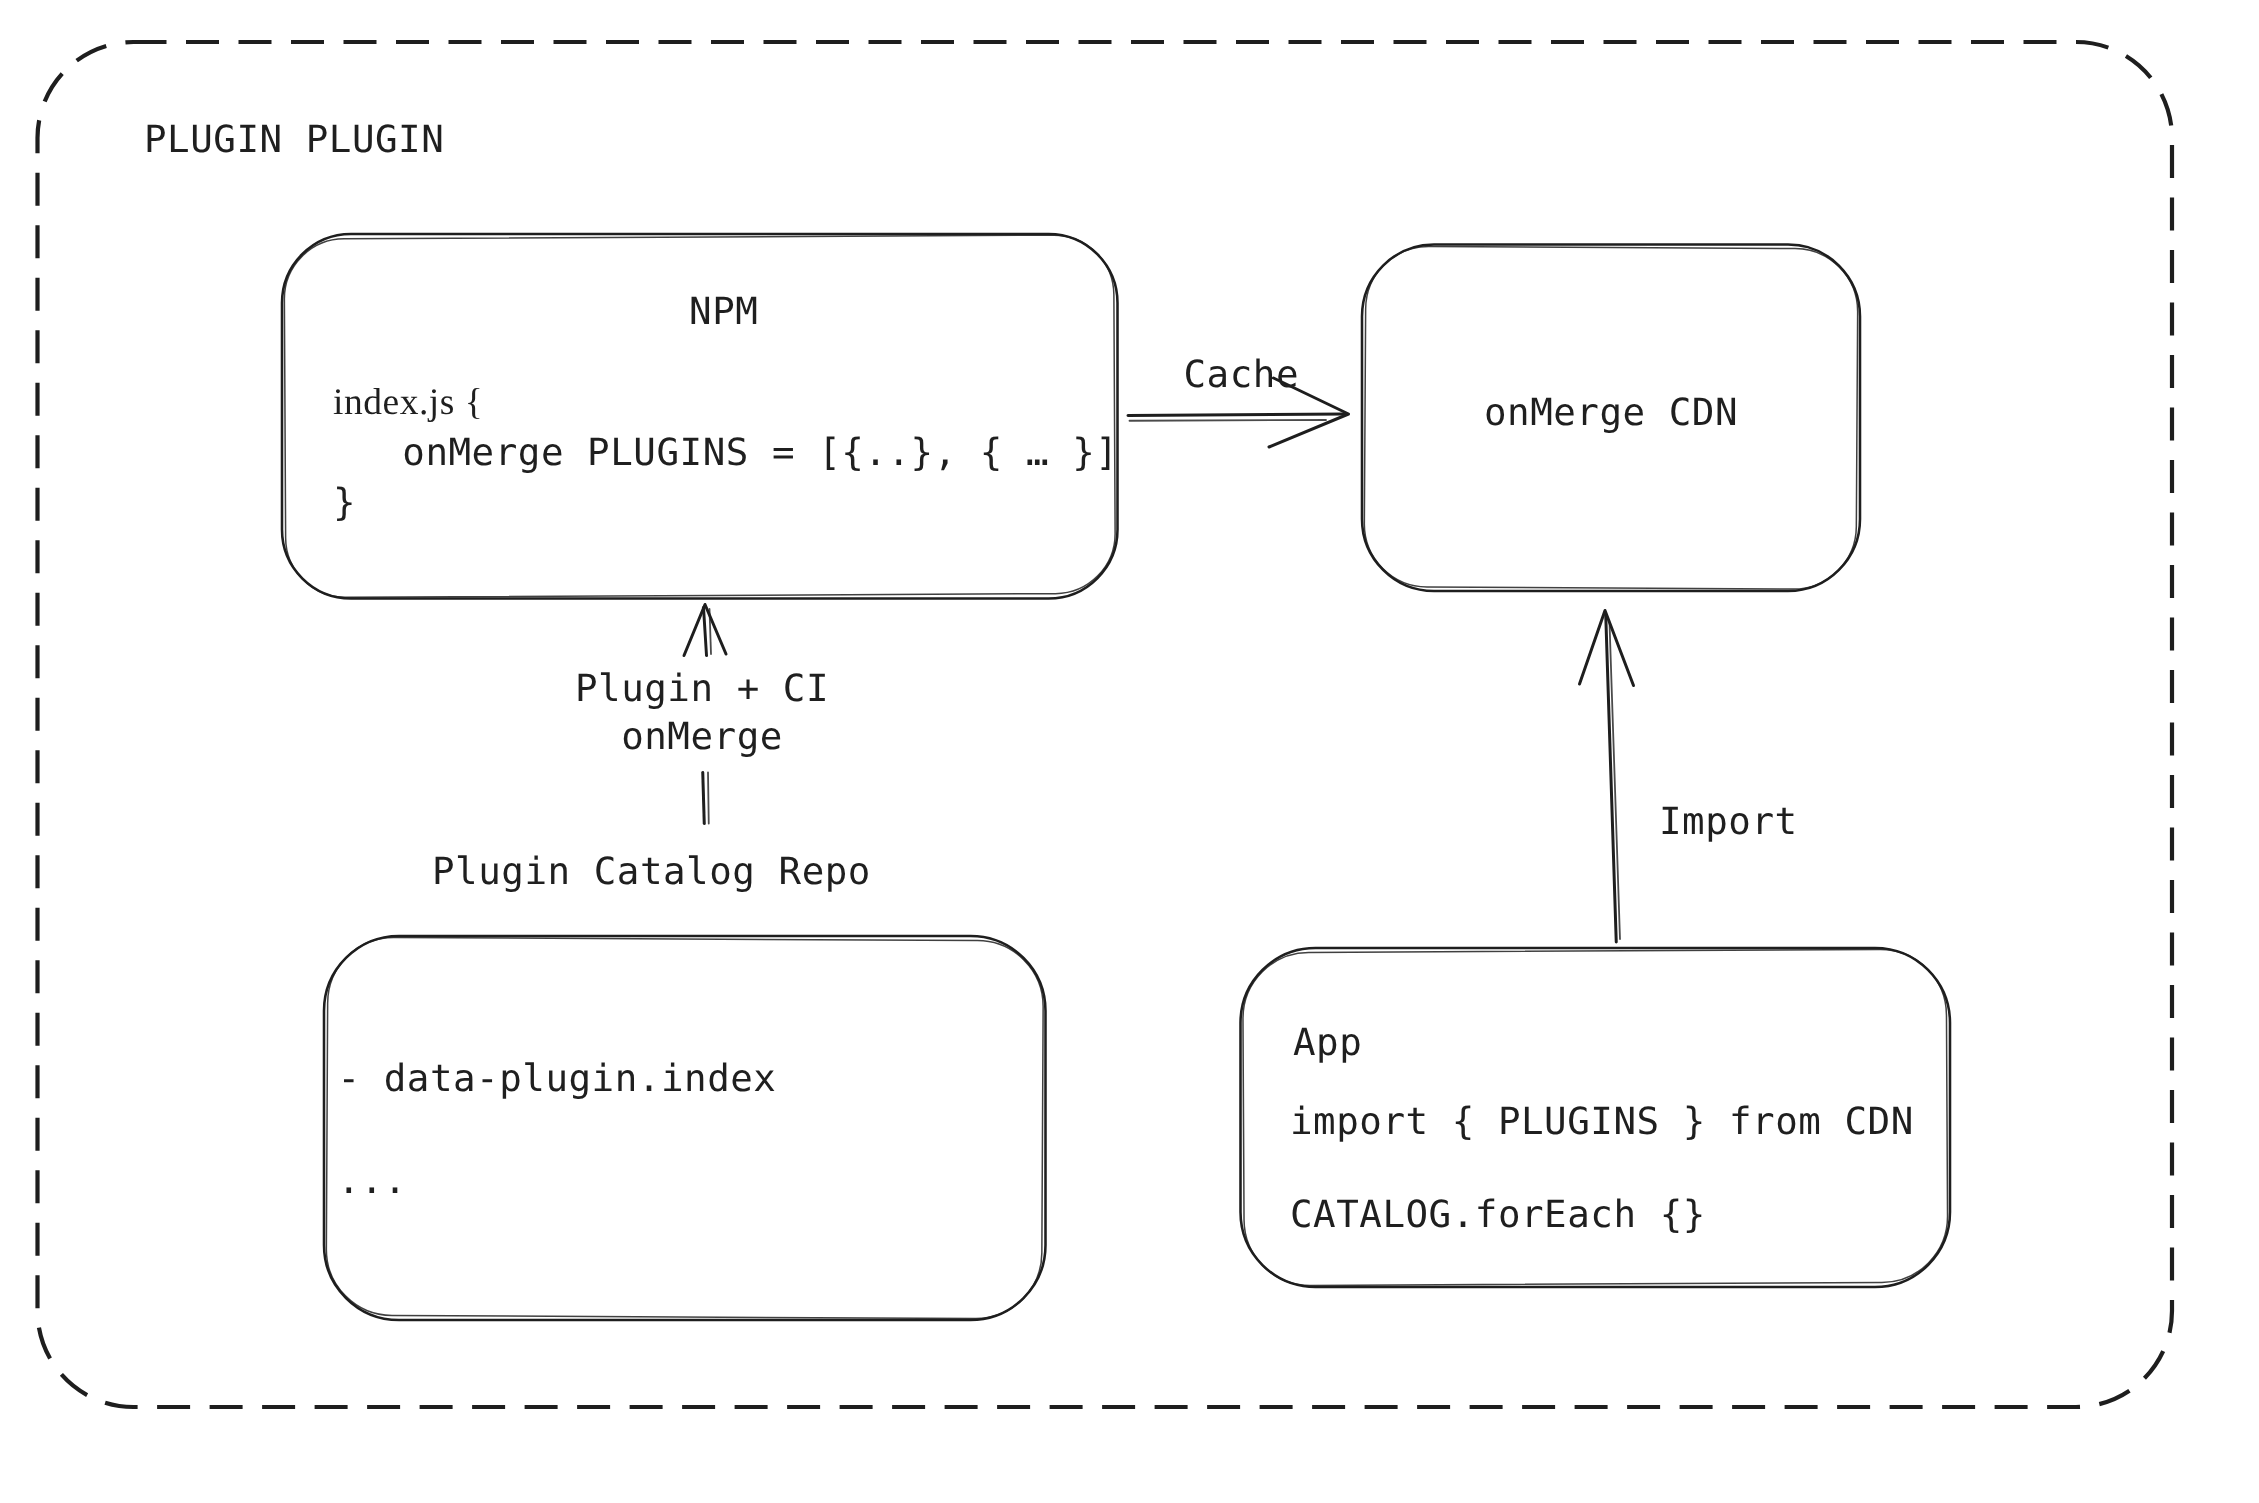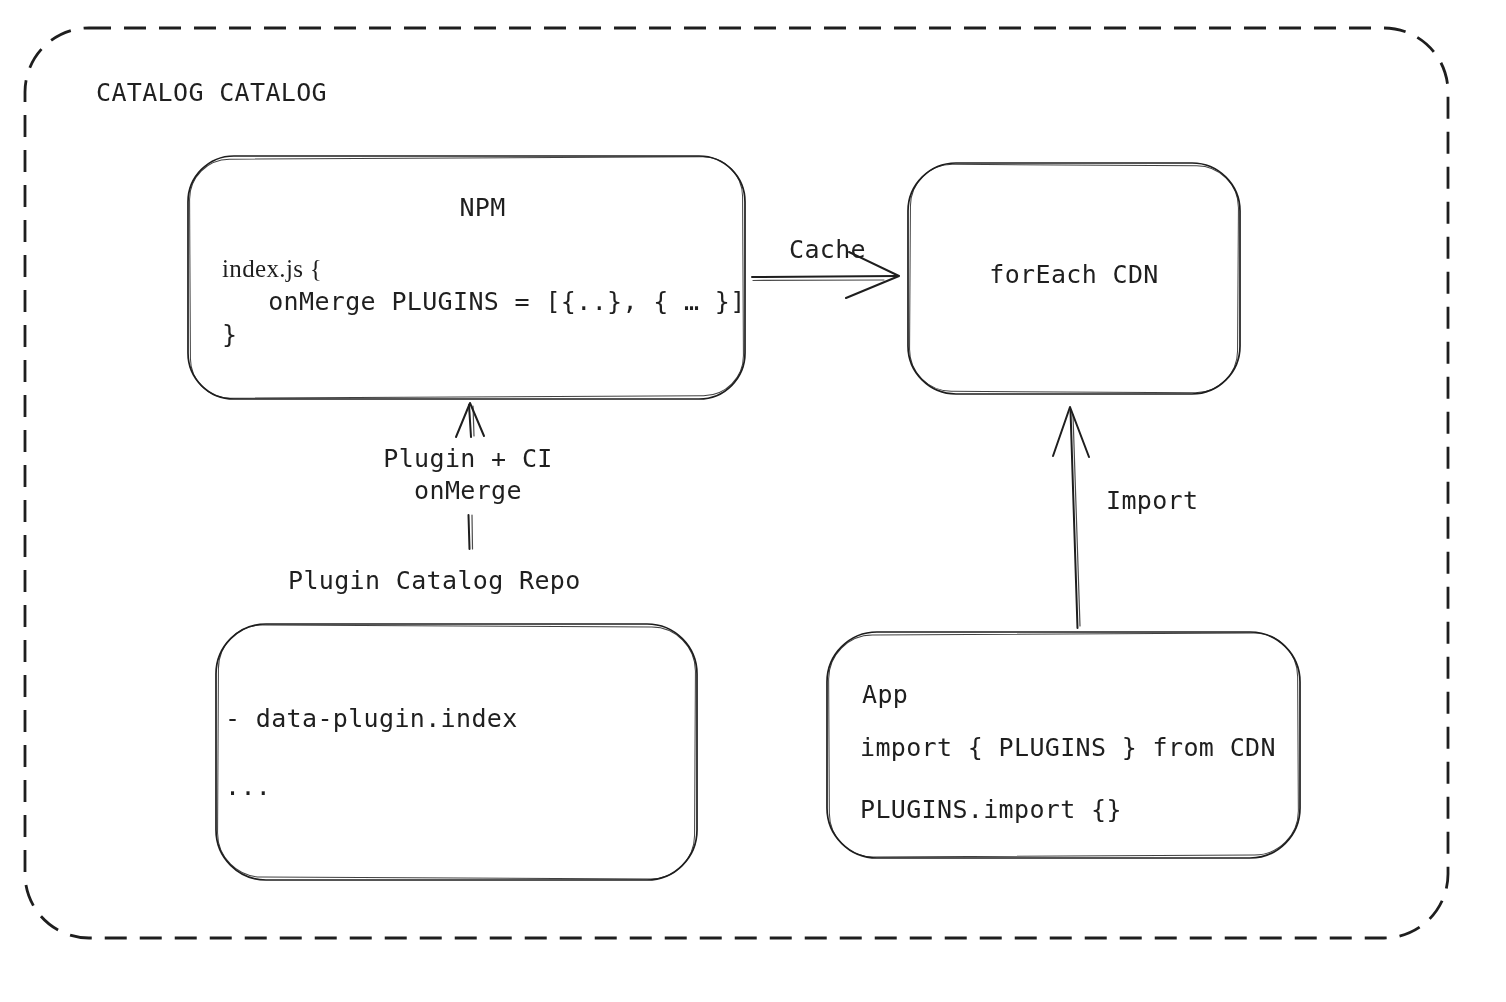--- a/index.html
+++ b/index.html
@@ -97,7 +97,7 @@
     </g>
   </svg>
 
-  <div class="txt" style="left:96px; top:76px;">CATALOG CATALOG</div>
+  <div class="txt" style="left:96px; top:76px;">PLUGIN PLUGIN</div>
 
   <div class="txt center" style="left:204px; top:191px; width:557px;">NPM</div>
   <div class="txt" style="left:222px; top:252px;font-family:Liberation Serif, serif;">index.js {</div>

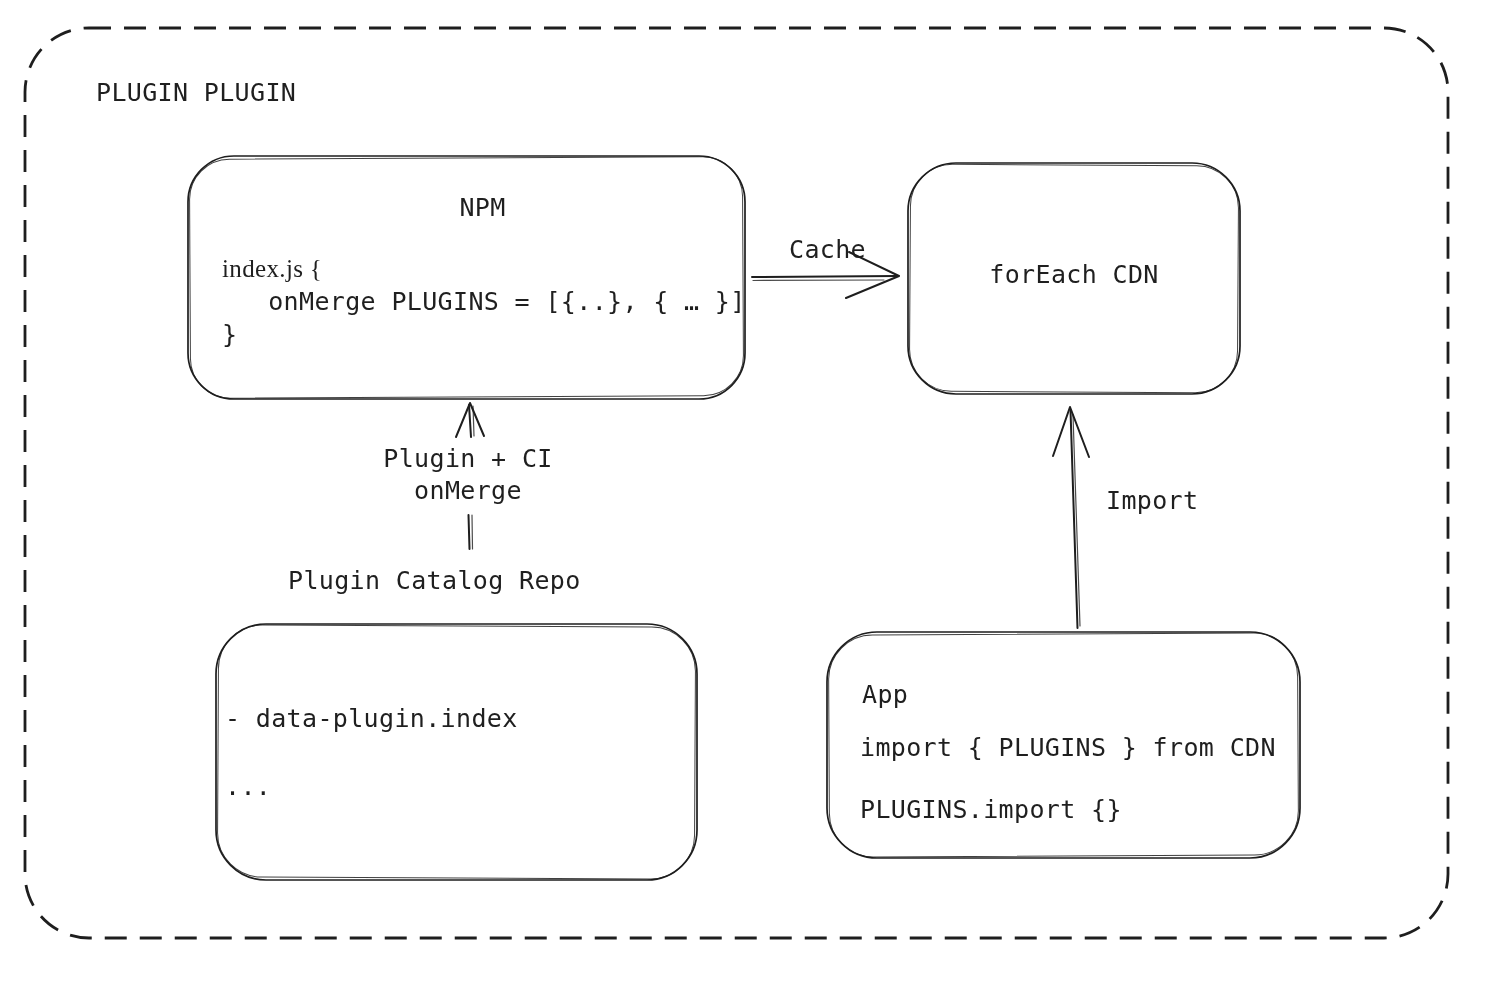--- a/index.html
+++ b/index.html
@@ -106,7 +106,7 @@
 
   <div class="txt" style="left:789px; top:196px;margin-top:37px;">Cache</div>
 
-  <div class="txt center" style="left:908px; top:258px; width:332px;">forEach CDN</div>
+  <div class="txt center" style="left:908px; top:258px; width:332px;">onMerge CDN</div>
 
   <div class="txt center" style="left:338px; top:443px; width:260px; line-height:32px;">Plugin + CI
 onMerge</div>

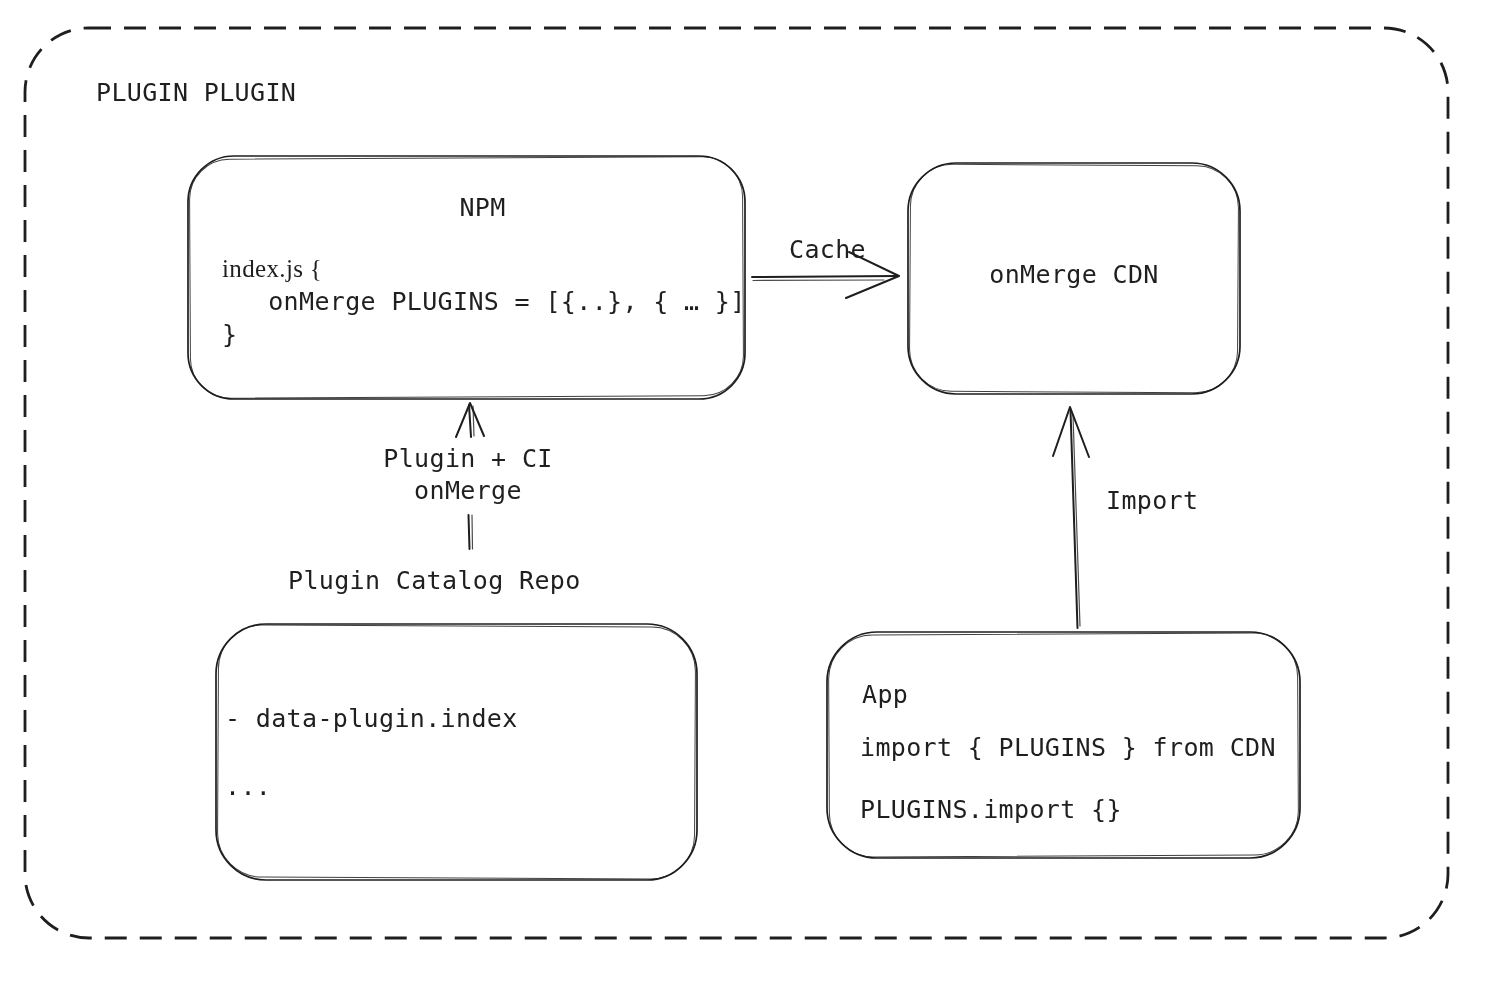--- a/index.html
+++ b/index.html
@@ -119,7 +119,7 @@
   <div class="txt" style="left:860px; top:731px;">import { PLUGINS } from CDN</div>
   <div class="txt" style="left:860px; top:793px;">PLUGINS.import {}</div>
 
-  <div class="txt" style="left:1106px; top:484px;text-align:center;">Import</div>
+  <div class="txt" style="left:1106px; top:531px;text-align:center;">Import</div>
 
 </div>
 

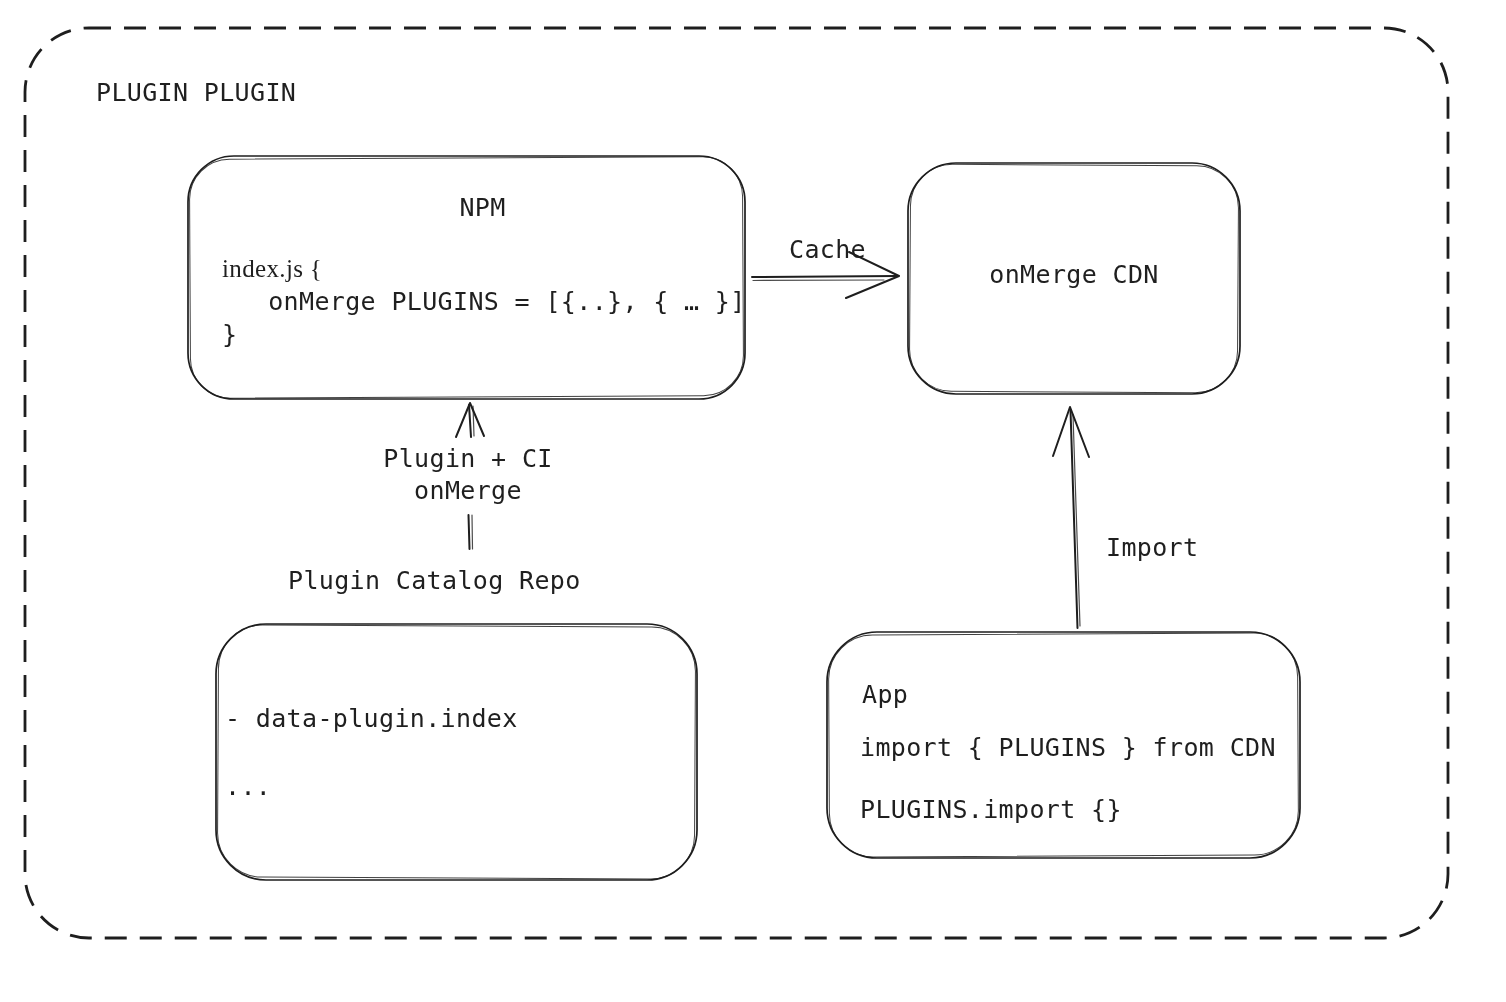--- a/index.html
+++ b/index.html
@@ -117,7 +117,7 @@
 
   <div class="txt" style="left:862px; top:678px;">App</div>
   <div class="txt" style="left:860px; top:731px;">import { PLUGINS } from CDN</div>
-  <div class="txt" style="left:860px; top:793px;">PLUGINS.import {}</div>
+  <div class="txt" style="left:860px; top:793px;">CATALOG.forEach {}</div>
 
   <div class="txt" style="left:1106px; top:531px;text-align:center;">Import</div>
 

